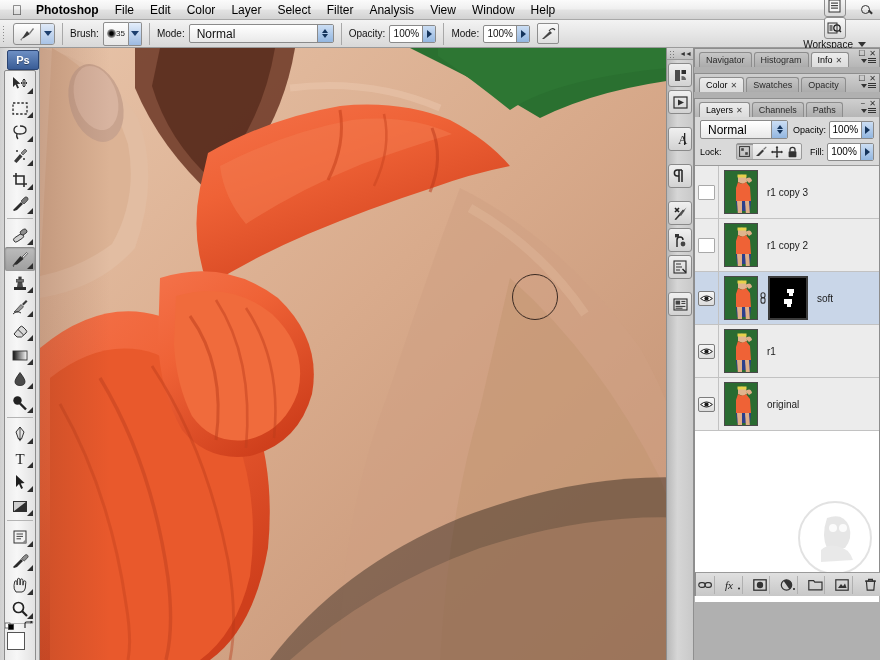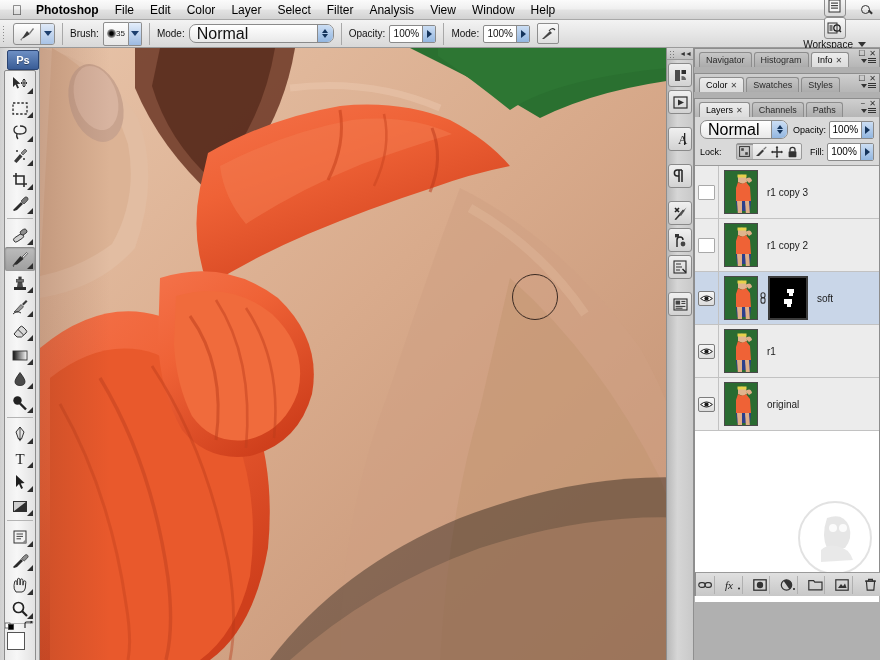--- a/index.html
+++ b/index.html
@@ -65,8 +65,8 @@
     border-top:5px solid #1c3f6e; }
   .select-box{
     display:flex; align-items:center; height:19px; width:145px;
-    border:1px solid #8a8a8a; border-radius:7px; overflow:hidden;
-    background:linear-gradient(to bottom,#ffffff,#e9e9e9); padding-left:7px; font-size:16px;
+    border:1px solid #8a8a8a; border-radius:2px; overflow:hidden;
+    background:linear-gradient(to bottom,#ffffff,#e9e9e9); padding-left:7px; font-size:12px;
   }
   .select-box .sb-text{ flex:1; }
   .select-box .sb-btn{ width:16px; height:19px; background:linear-gradient(to bottom,#cfe0f5,#8fb4df);

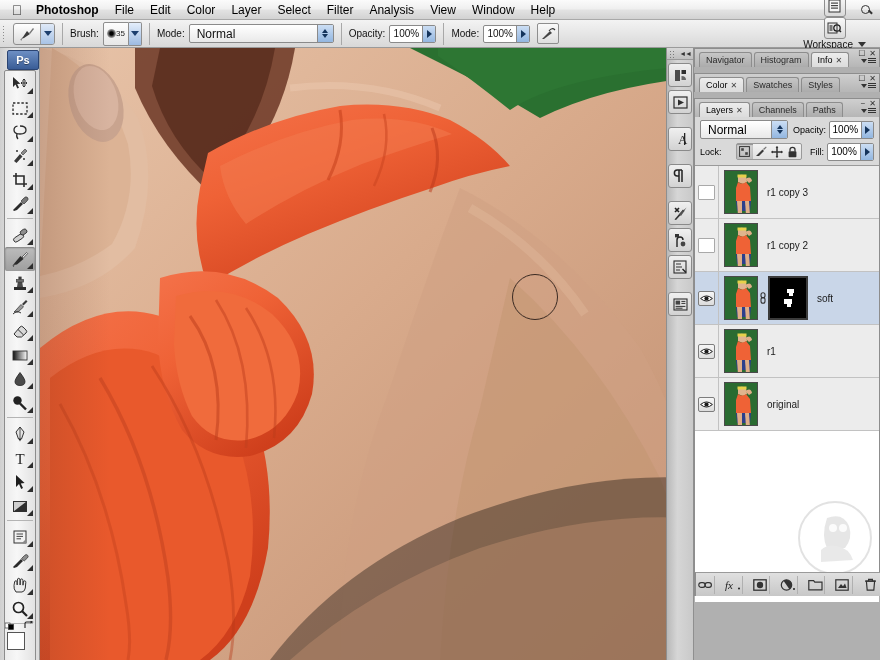--- a/index.html
+++ b/index.html
@@ -750,7 +750,7 @@
           <span>Swatches</span>
         </span>
         <span class="ptab">
-          <span>Styles</span>
+          <span>Opacity</span>
         </span>
         <span class="panel-winbtns">
           <span class="wb">☐</span>

